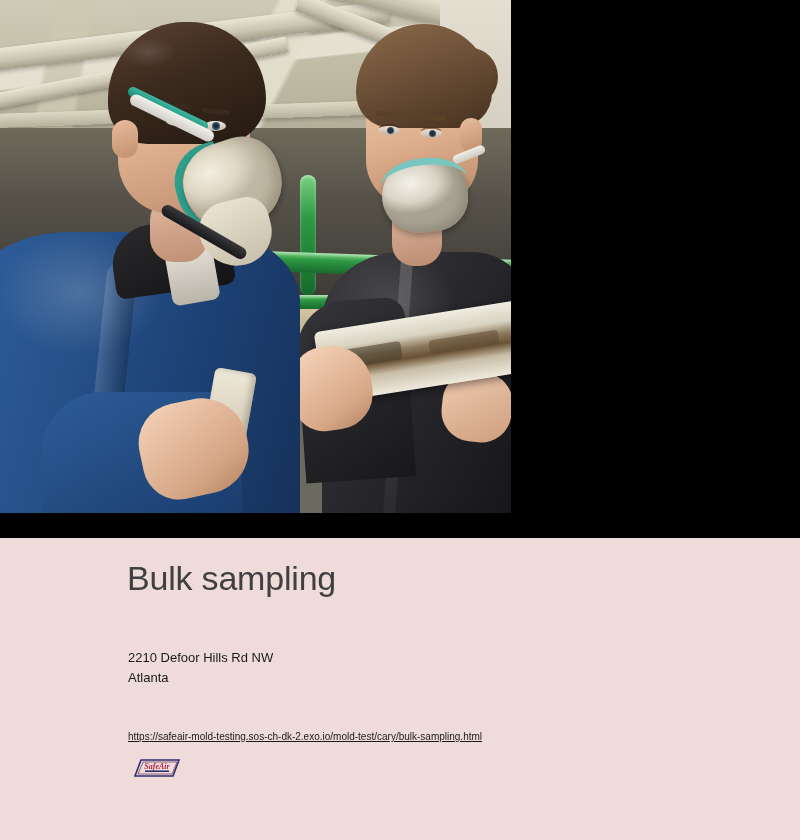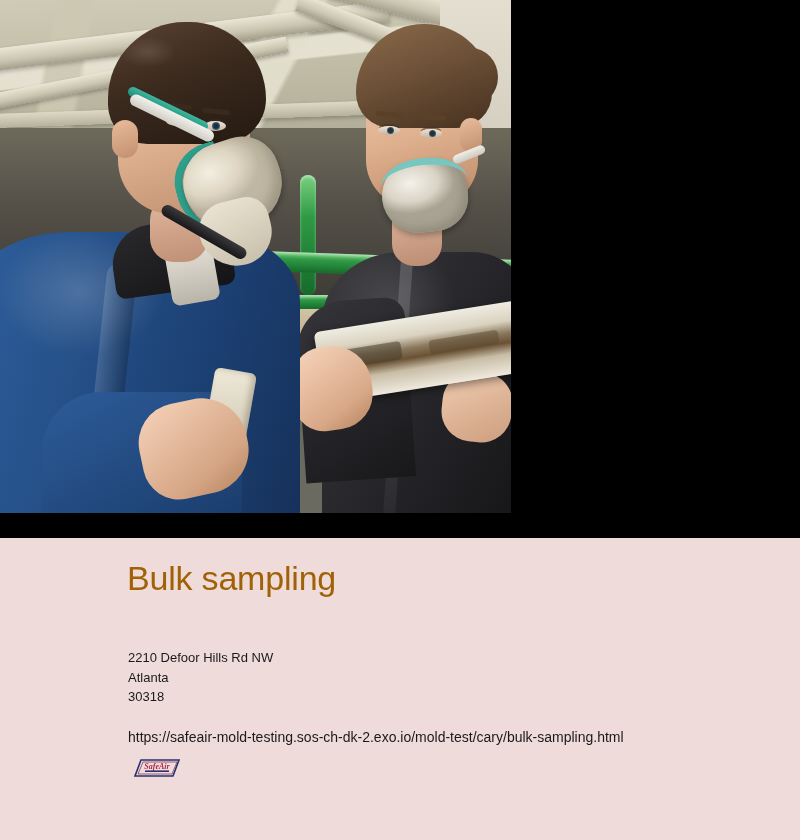--- a/index.html
+++ b/index.html
@@ -329,7 +329,7 @@
     font-size: 34px;
     font-weight: normal;
     line-height: 40px;
-    color: #a16207;
+    color: #404040;
     letter-spacing: -0.2px;
   }
 

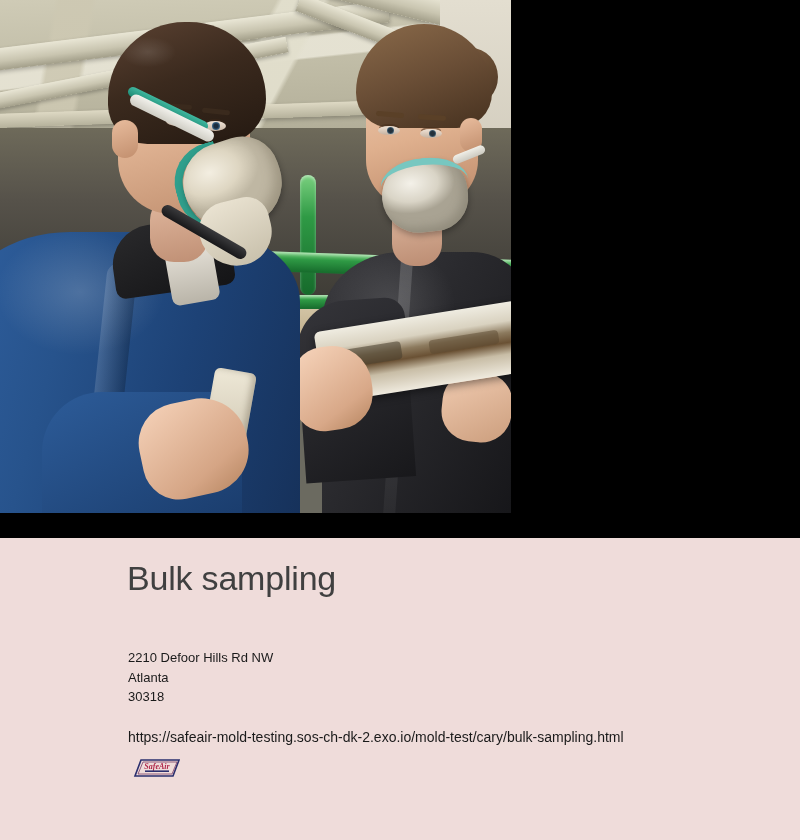--- a/index.html
+++ b/index.html
@@ -467,7 +467,6 @@
   <ul class="contact-list">
     <li>2210 Defoor Hills Rd NW</li>
     <li>Atlanta</li>
-    <li>30318</li>
   </ul>
 </div>
 

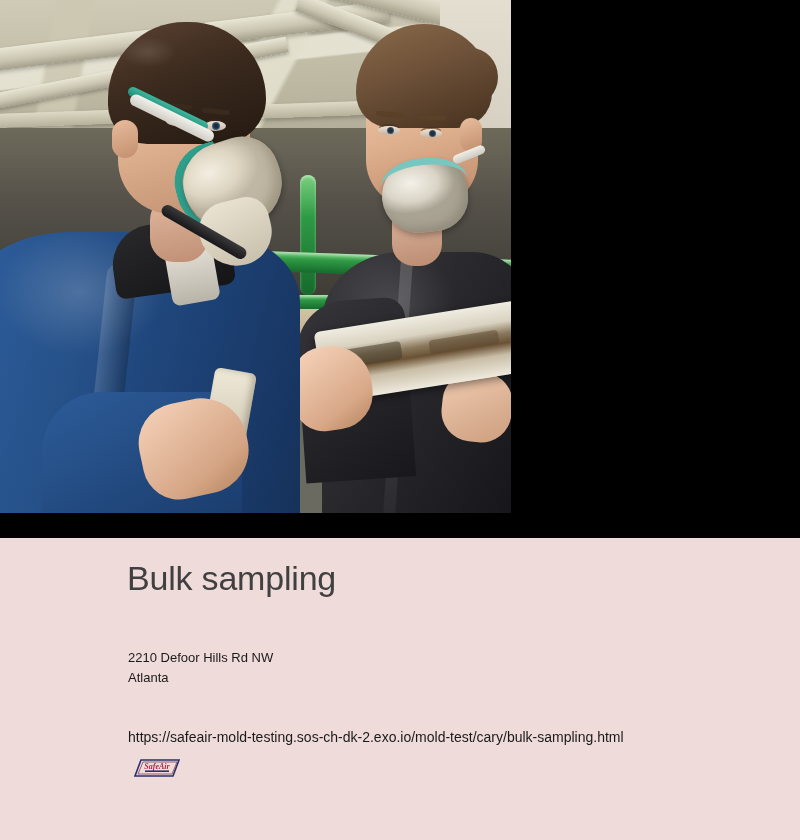--- a/index.html
+++ b/index.html
@@ -363,10 +363,11 @@
     position: absolute;
     left: 128px;
     top: 730px;
-    font-size: 14px;
+    font-size: 10px;
     line-height: 14px;
     color: #1a1a1a;
     white-space: nowrap;
+    text-decoration: underline;
   }
 
   

